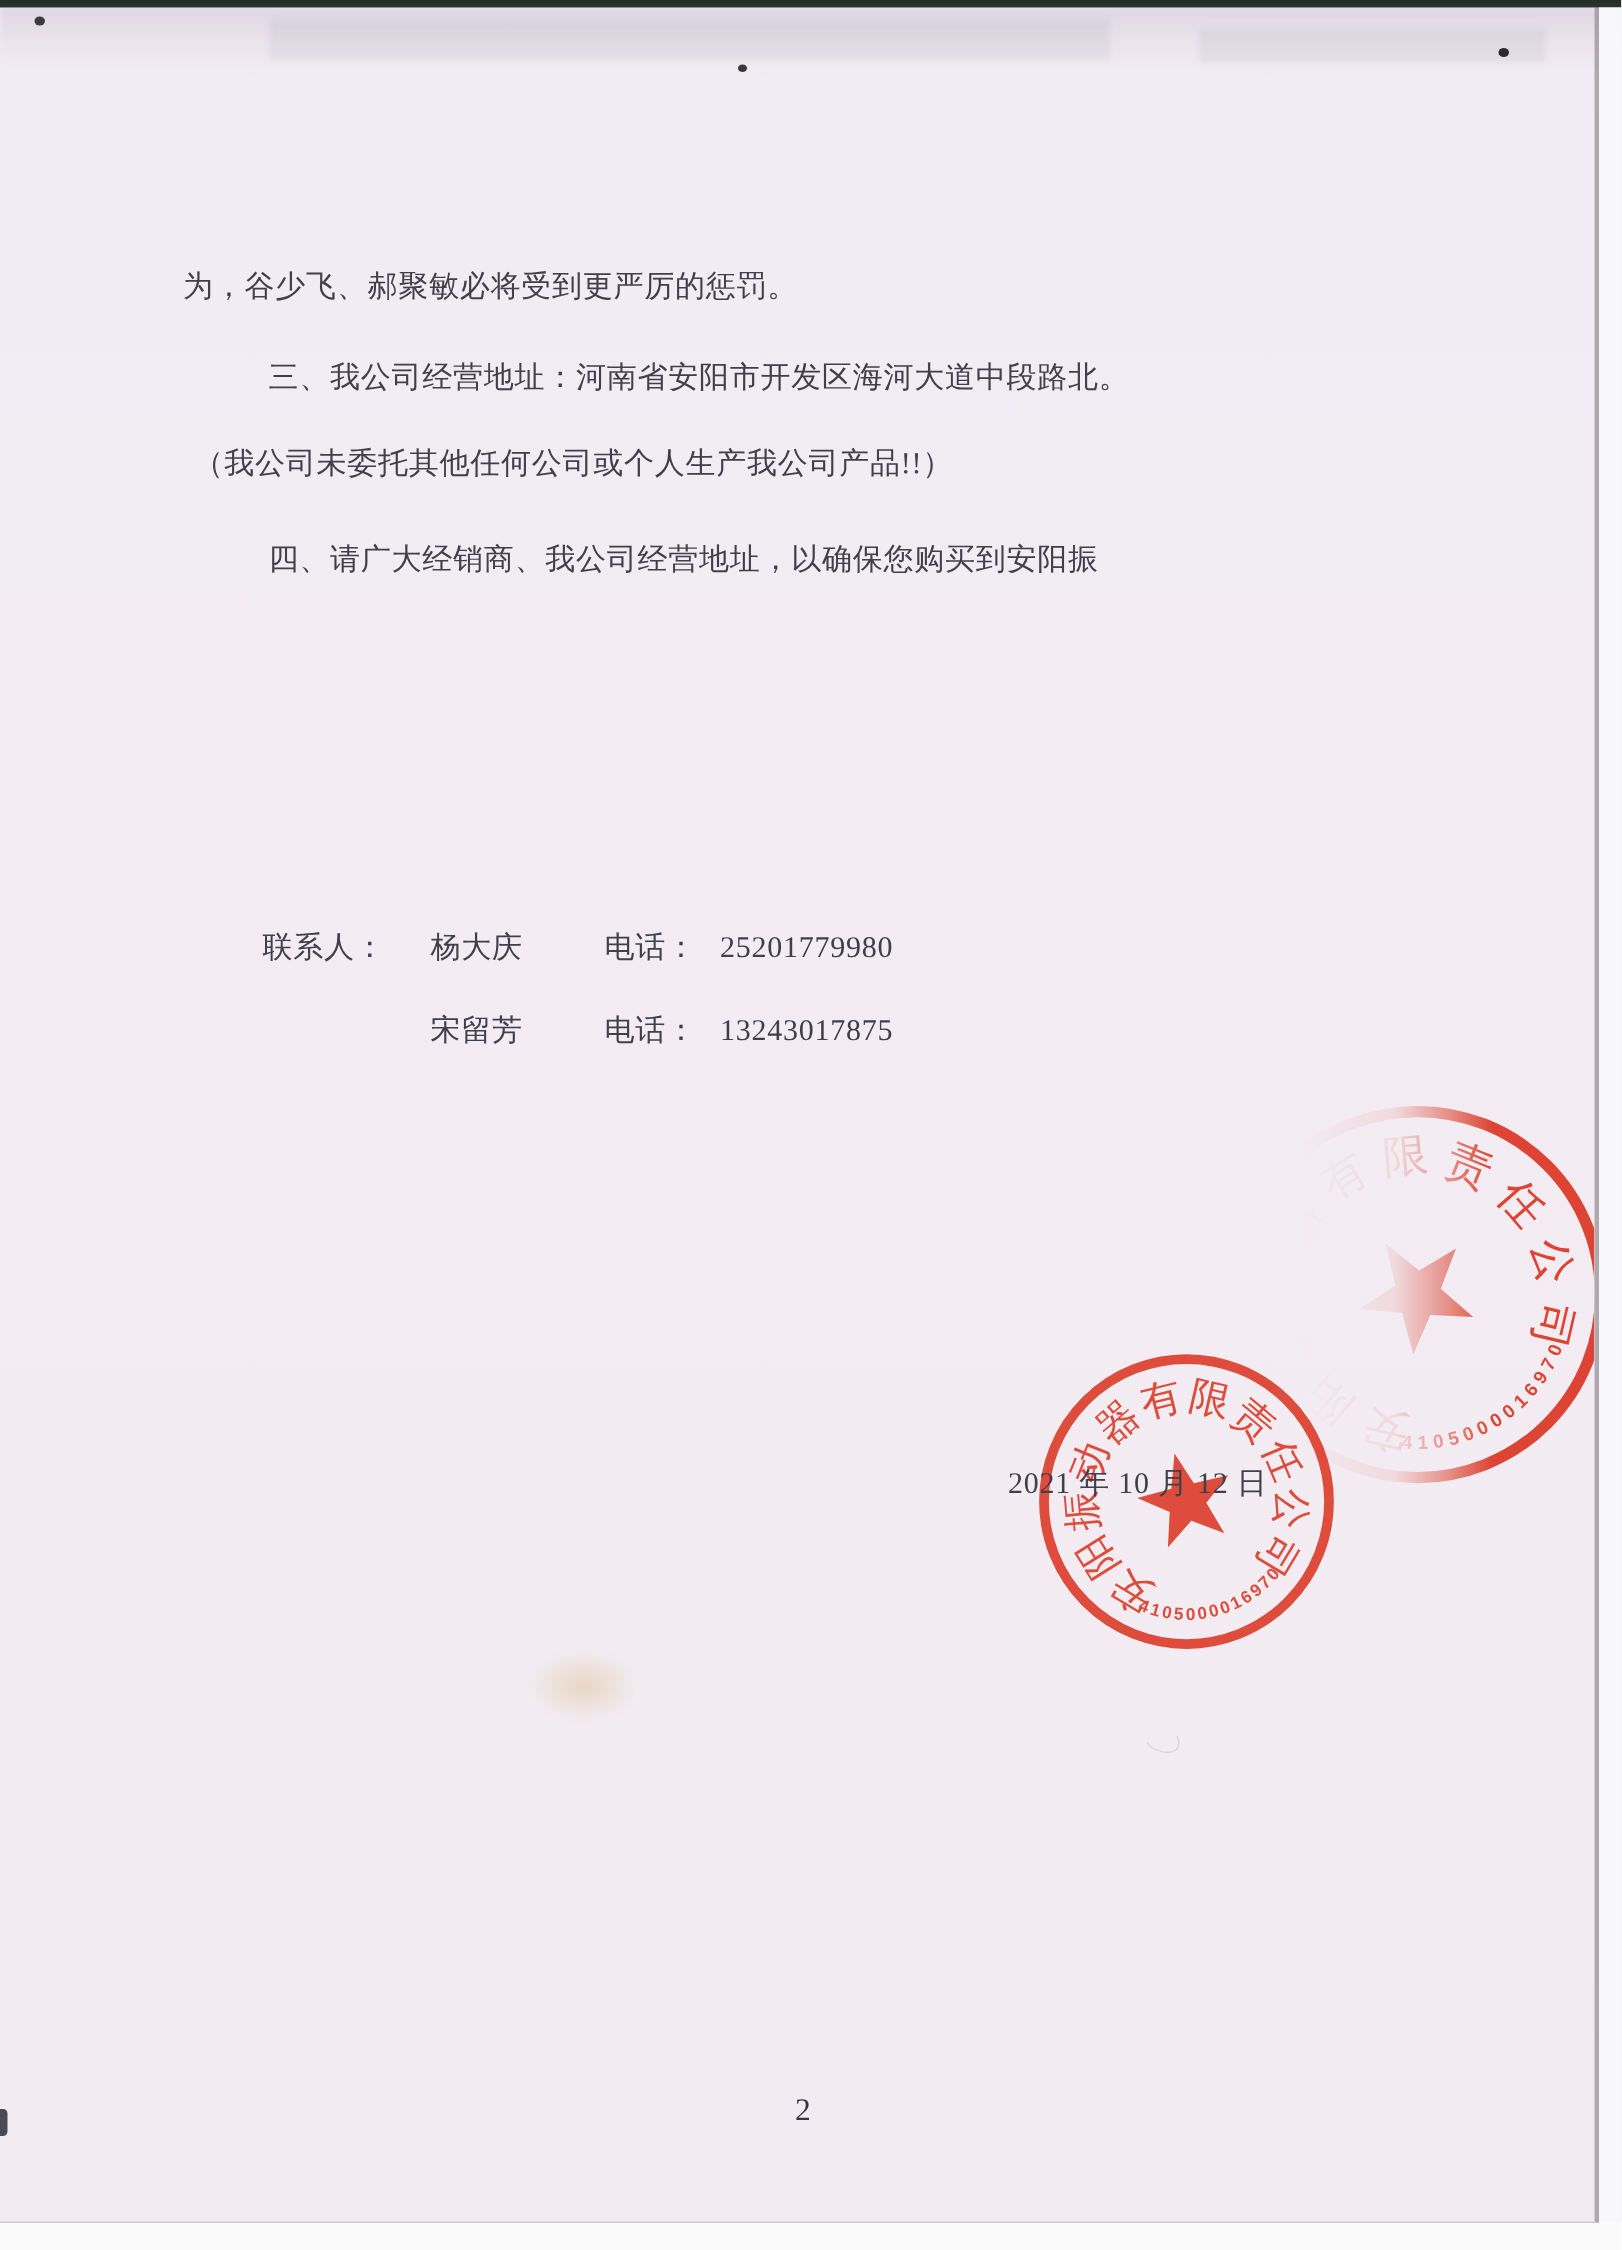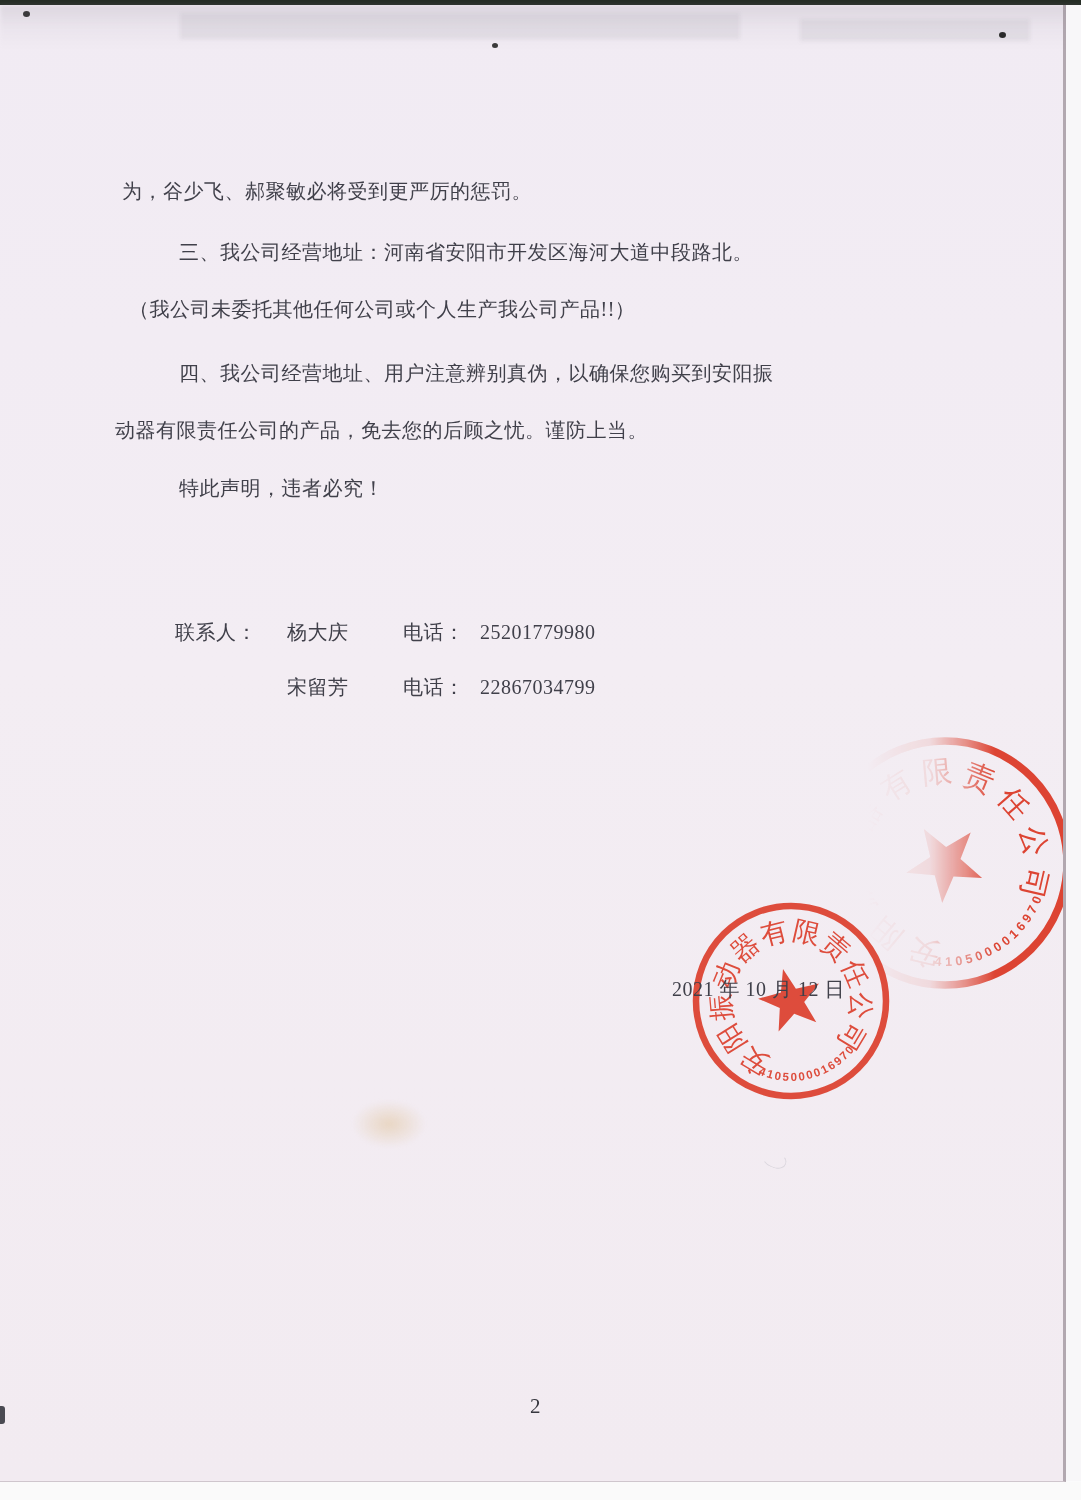--- a/index.html
+++ b/index.html
@@ -106,7 +106,7 @@
     <div class="t" style="left:122px;top:175px">为，谷少飞、郝聚敏必将受到更严厉的惩罚。</div>
     <div class="t" style="left:129px;top:293px">（我公司未委托其他任何公司或个人生产我公司产品!!）</div>
     <div class="t" style="left:179px;top:236px">三、我公司经营地址：河南省安阳市开发区海河大道中段路北。</div>
-    <div class="t" style="left:179px;top:357px">四、我公司经营地址、用户注意辨别真伪，以确保您购买到安阳振</div>
+    <div class="t" style="left:179px;top:357px">四、请广大经销商、我公司经营地址，以确保您购买到安阳振</div>
     <div class="t" style="left:115px;top:414px">动器有限责任公司的产品，免去您的后顾之忧。谨防上当。</div>
     <div class="t" style="left:179px;top:472px">特此声明，违者必究！</div>
 

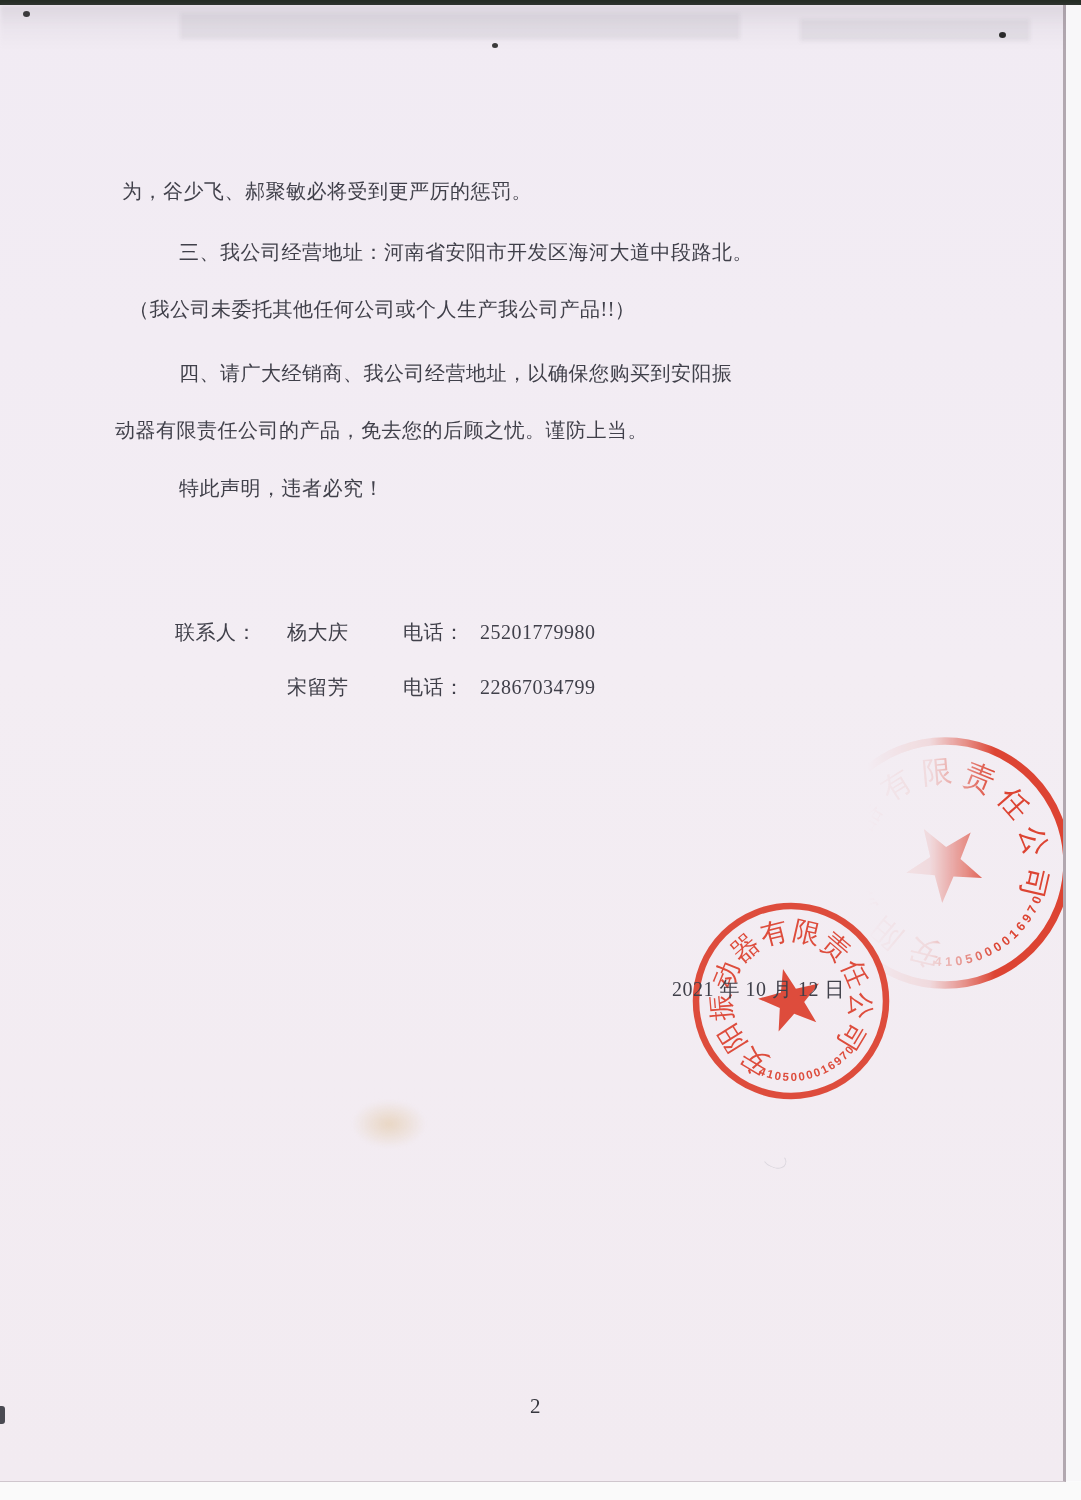--- a/index.html
+++ b/index.html
@@ -107,7 +107,6 @@
     <div class="t" style="left:129px;top:293px">（我公司未委托其他任何公司或个人生产我公司产品!!）</div>
     <div class="t" style="left:179px;top:236px">三、我公司经营地址：河南省安阳市开发区海河大道中段路北。</div>
     <div class="t" style="left:179px;top:357px">四、请广大经销商、我公司经营地址，以确保您购买到安阳振</div>
-    <div class="t" style="left:115px;top:414px">动器有限责任公司的产品，免去您的后顾之忧。谨防上当。</div>
     <div class="t" style="left:179px;top:472px">特此声明，违者必究！</div>
 
     <div class="t" style="left:175px;top:616px">联系人：</div>

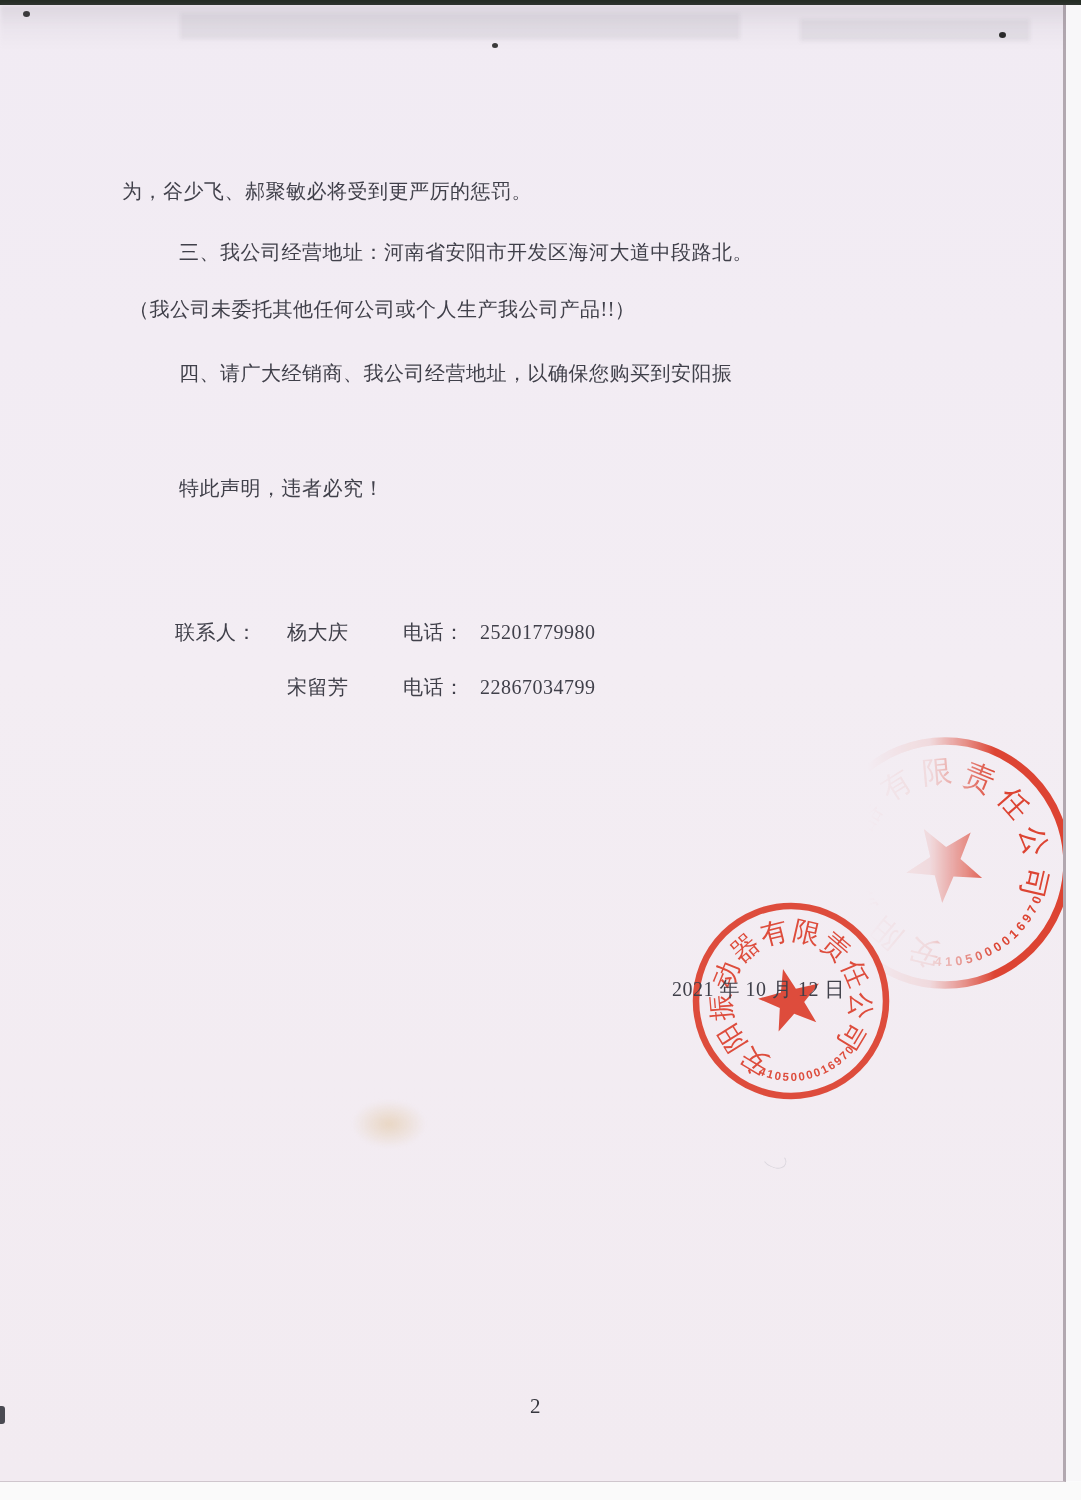--- a/index.html
+++ b/index.html
@@ -107,7 +107,6 @@
     <div class="t" style="left:129px;top:293px">（我公司未委托其他任何公司或个人生产我公司产品!!）</div>
     <div class="t" style="left:179px;top:236px">三、我公司经营地址：河南省安阳市开发区海河大道中段路北。</div>
     <div class="t" style="left:179px;top:357px">四、请广大经销商、我公司经营地址，以确保您购买到安阳振</div>
-    <div class="t" style="left:179px;top:472px">特此声明，违者必究！</div>
 
     <div class="t" style="left:175px;top:616px">联系人：</div>
     <div class="t" style="left:287px;top:616px">杨大庆</div>

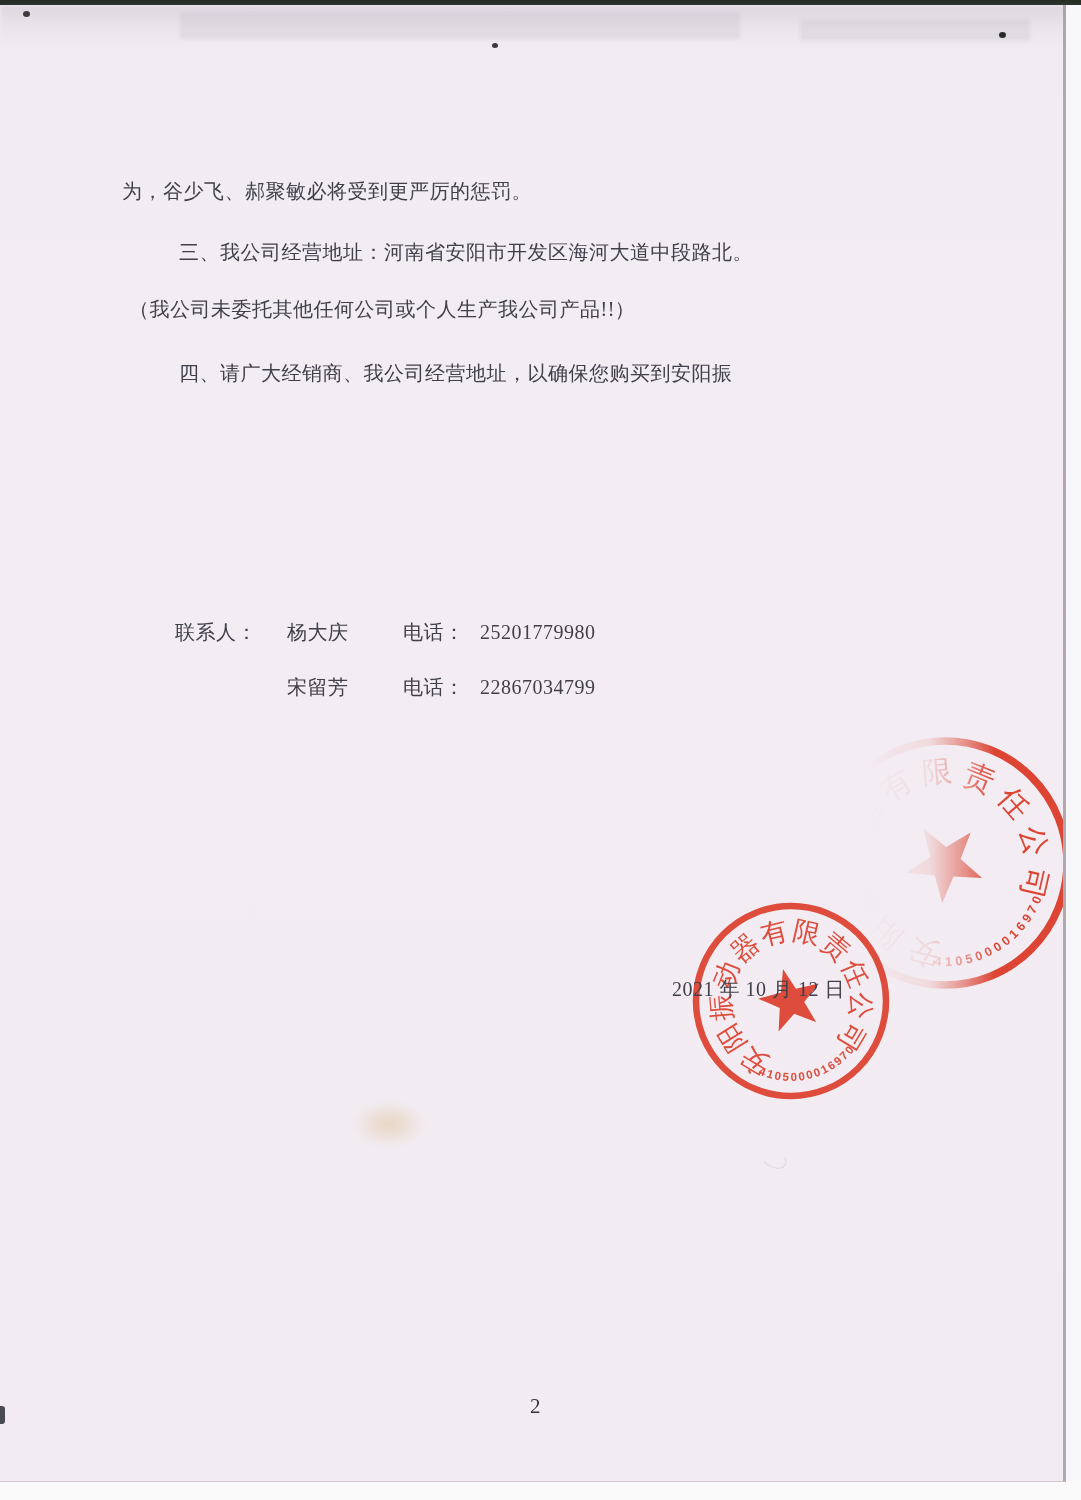--- a/index.html
+++ b/index.html
@@ -114,7 +114,7 @@
     <div class="t" style="left:480px;top:616px">25201779980</div>
     <div class="t" style="left:287px;top:671px">宋留芳</div>
     <div class="t" style="left:403px;top:671px">电话：</div>
-    <div class="t" style="left:480px;top:671px">22867034799</div>
+    <div class="t" style="left:480px;top:671px">13243017875</div>
 
     <div class="t" style="left:672px;top:973px">2021 年 10 月 12 日</div>
 

